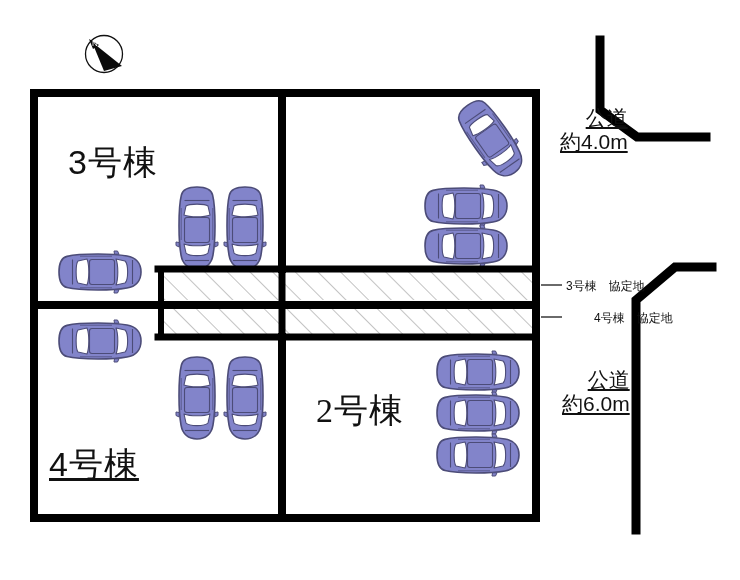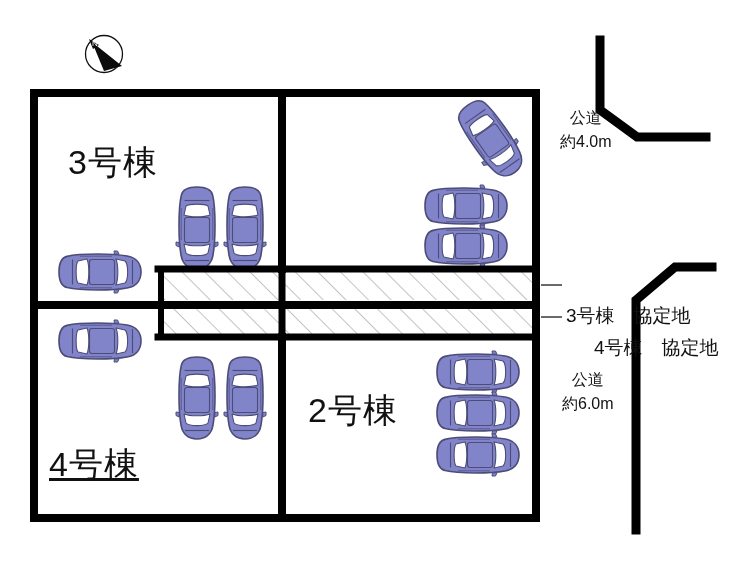--- a/index.html
+++ b/index.html
@@ -12,7 +12,7 @@
   svg#plan{position:absolute;left:0;top:0;width:740px;height:580px;}
   .lbl{position:absolute;white-space:nowrap;font-weight:400;color:#111;}
   .bldg-label{font-size:34px;letter-spacing:1px;}
-  .road-label{font-size:16px;line-height:24px;text-align:center;}
+  .road-label{font-size:21px;line-height:24px;text-align:right;text-decoration:underline;}
   .plot-label{font-size:19px;line-height:24px;white-space:pre;margin-top:30px;}
 </style>
 </head>

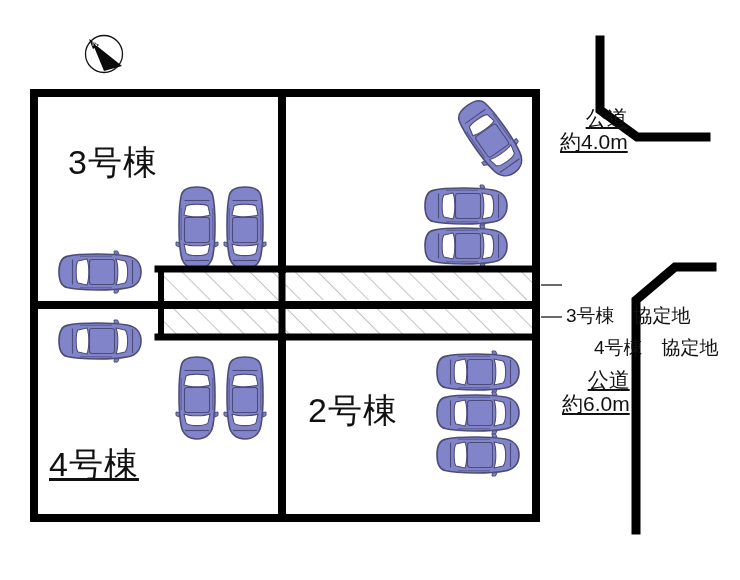--- a/index.html
+++ b/index.html
@@ -13,7 +13,7 @@
   .lbl{position:absolute;white-space:nowrap;font-weight:400;color:#111;}
   .bldg-label{font-size:34px;letter-spacing:1px;}
   .road-label{font-size:21px;line-height:24px;text-align:right;text-decoration:underline;}
-  .plot-label{font-size:19px;line-height:24px;white-space:pre;margin-top:30px;}
+  .plot-label{font-size:12px;line-height:24px;white-space:pre;}
 </style>
 </head>
 <body>

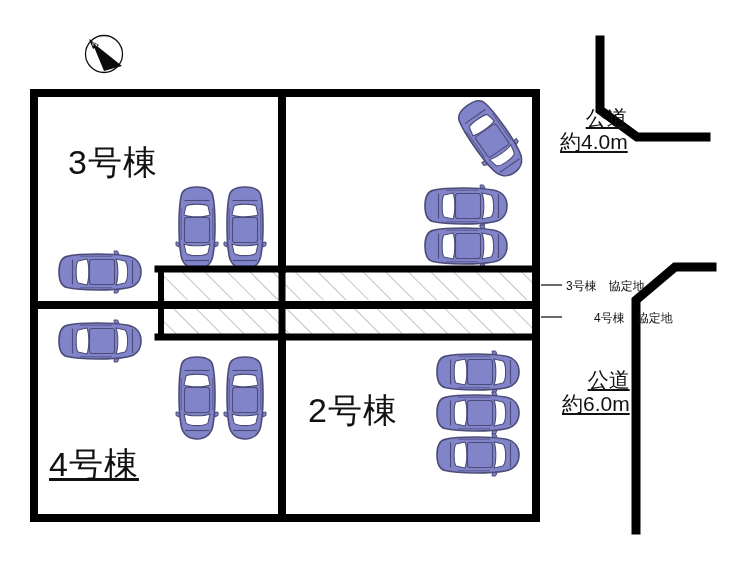--- a/index.html
+++ b/index.html
@@ -121,7 +121,7 @@
 
   <div class="lbl bldg-label" style="left:49px;top:442px;text-decoration:underline;">4号棟</div>
 
-  <div class="lbl bldg-label" style="left:308px;top:388px;">2号棟</div>
+  <div class="lbl bldg-label" style="left:316px;top:388px;font-family:Liberation Serif, serif;">2号棟</div>
 
   <div class="lbl road-label" style="left:560px;top:106px;">
     <div>公道</div>

